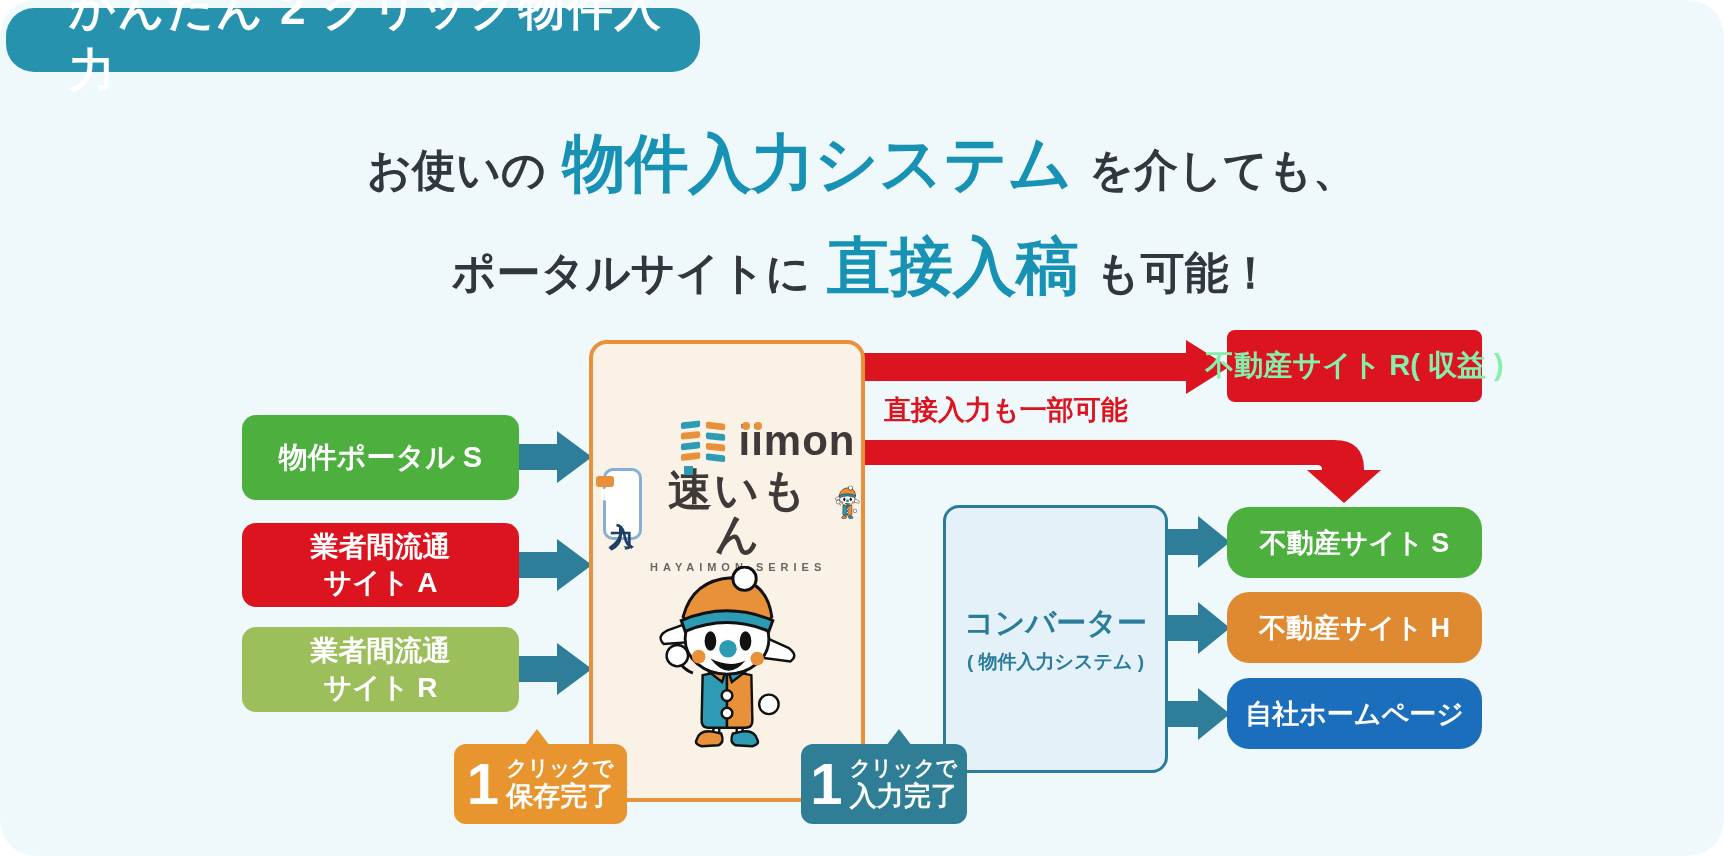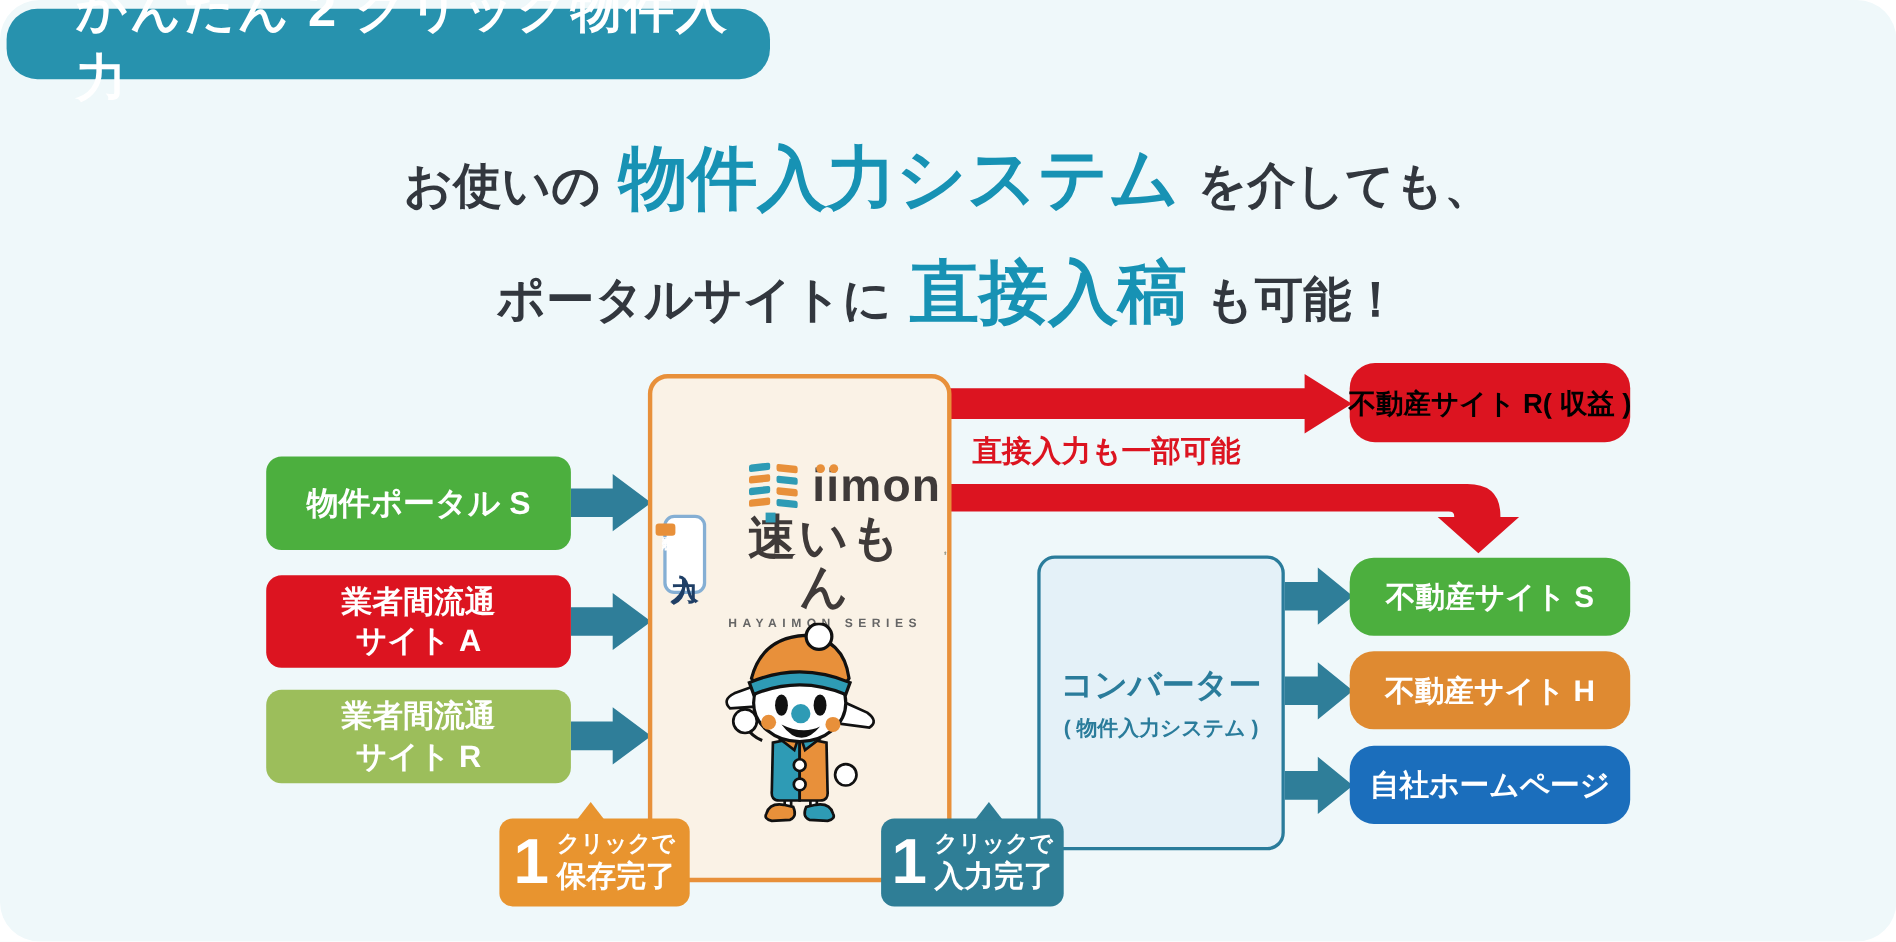--- a/index.html
+++ b/index.html
@@ -49,8 +49,8 @@
 
   
   .red-note{position:absolute;left:884px;top:392px;font-size:27px;font-weight:800;color:#DC1420;z-index:2;white-space:nowrap;}
-  .revenue-box{position:absolute;left:1227px;top:330px;width:255px;height:72px;background:#DC1420;border-radius:23px;
-    color:#000000;font-size:25px;font-weight:700;display:flex;align-items:center;justify-content:center;z-index:2;white-space:nowrap;}
+  .revenue-box{position:absolute;left:1227px;top:330px;width:255px;height:72px;background:#DC1420;border-radius:8px;
+    color:#86efac;font-size:29px;font-weight:700;display:flex;align-items:center;justify-content:center;z-index:2;white-space:nowrap;}
 
   
   .converter-box{position:absolute;left:943px;top:505px;width:225px;height:268px;background:#E4F1F8;

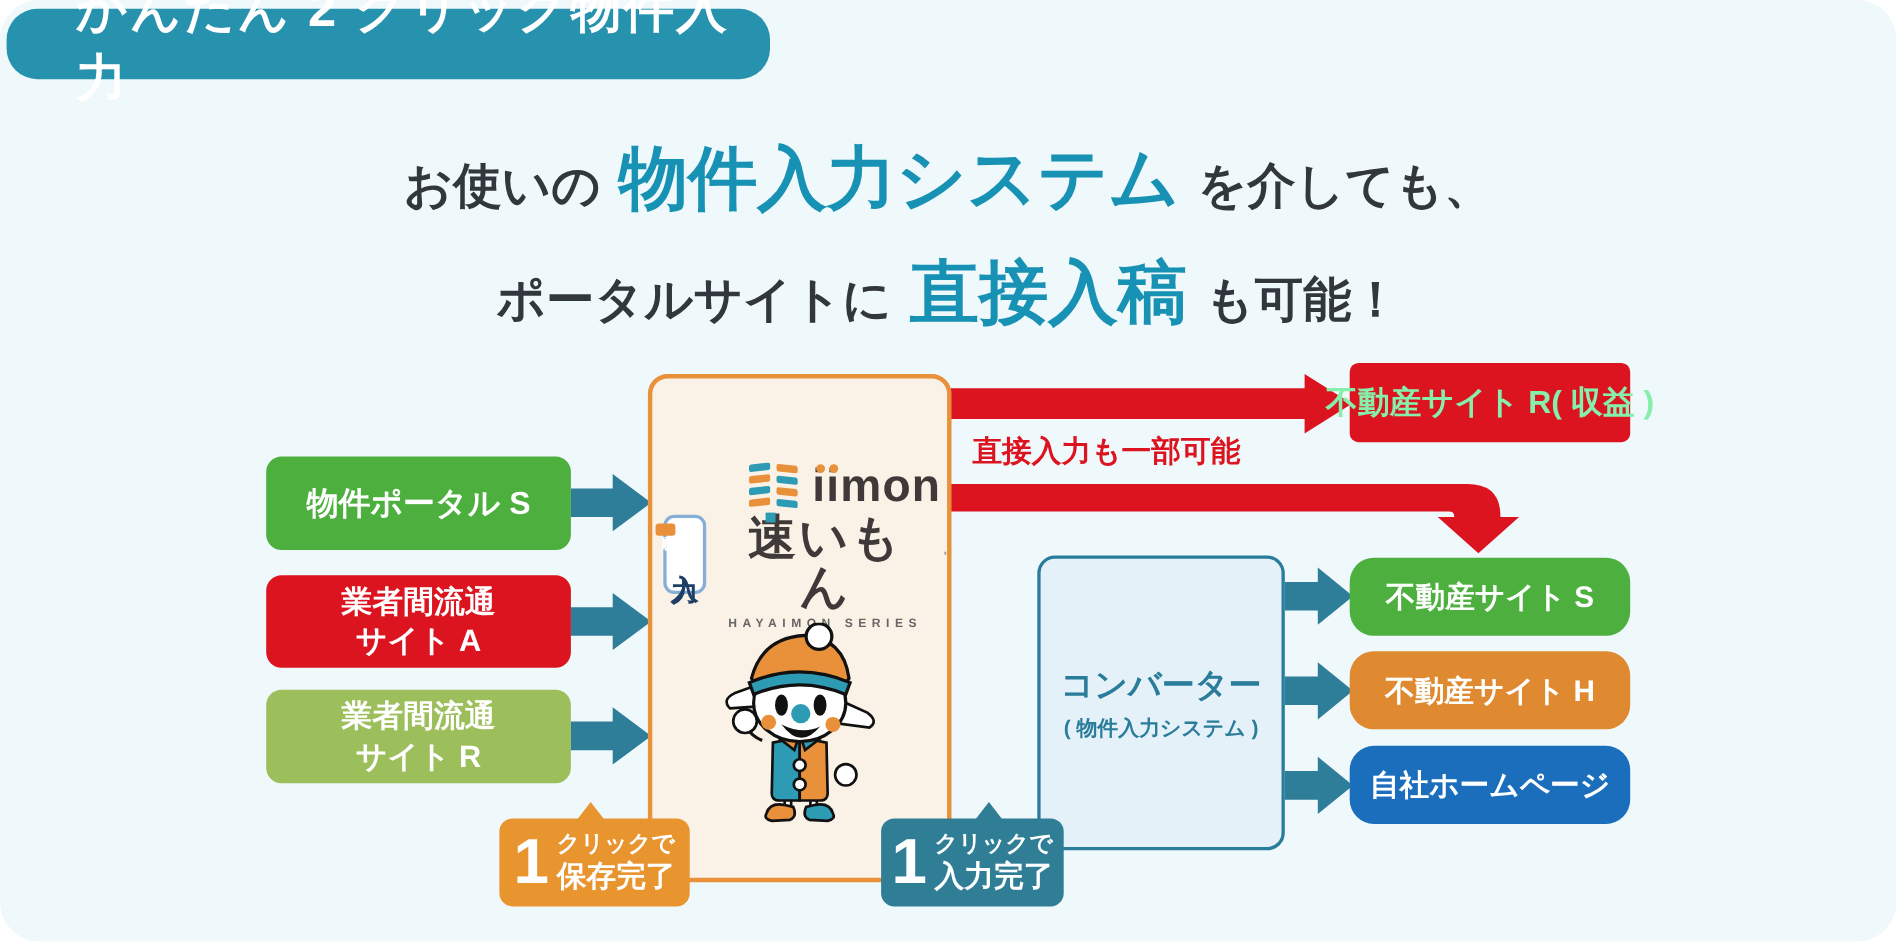--- a/index.html
+++ b/index.html
@@ -34,7 +34,7 @@
   .iimon-dot.d1{left:3px;}
   .iimon-dot.d2{left:15px;}
 
-  .hayaimon-row{position:absolute;top:124px;left:0;width:100%;display:flex;justify-content:center;align-items:flex-start;gap:20px;}
+  .hayaimon-row{position:absolute;top:124px;left:0;width:100%;display:flex;justify-content:center;align-items:flex-start;gap:8px;}
   .nyuryoku-badge{position:relative;width:54px;height:72px;background:#fff;border:3px solid #85AFD4;border-radius:10px;
     display:flex;align-items:center;justify-content:center;box-sizing:border-box;margin-left:10px;}
   .nyuryoku-text{writing-mode:vertical-rl;font-size:25px;font-weight:800;color:#1F3F66;letter-spacing:2px;}

